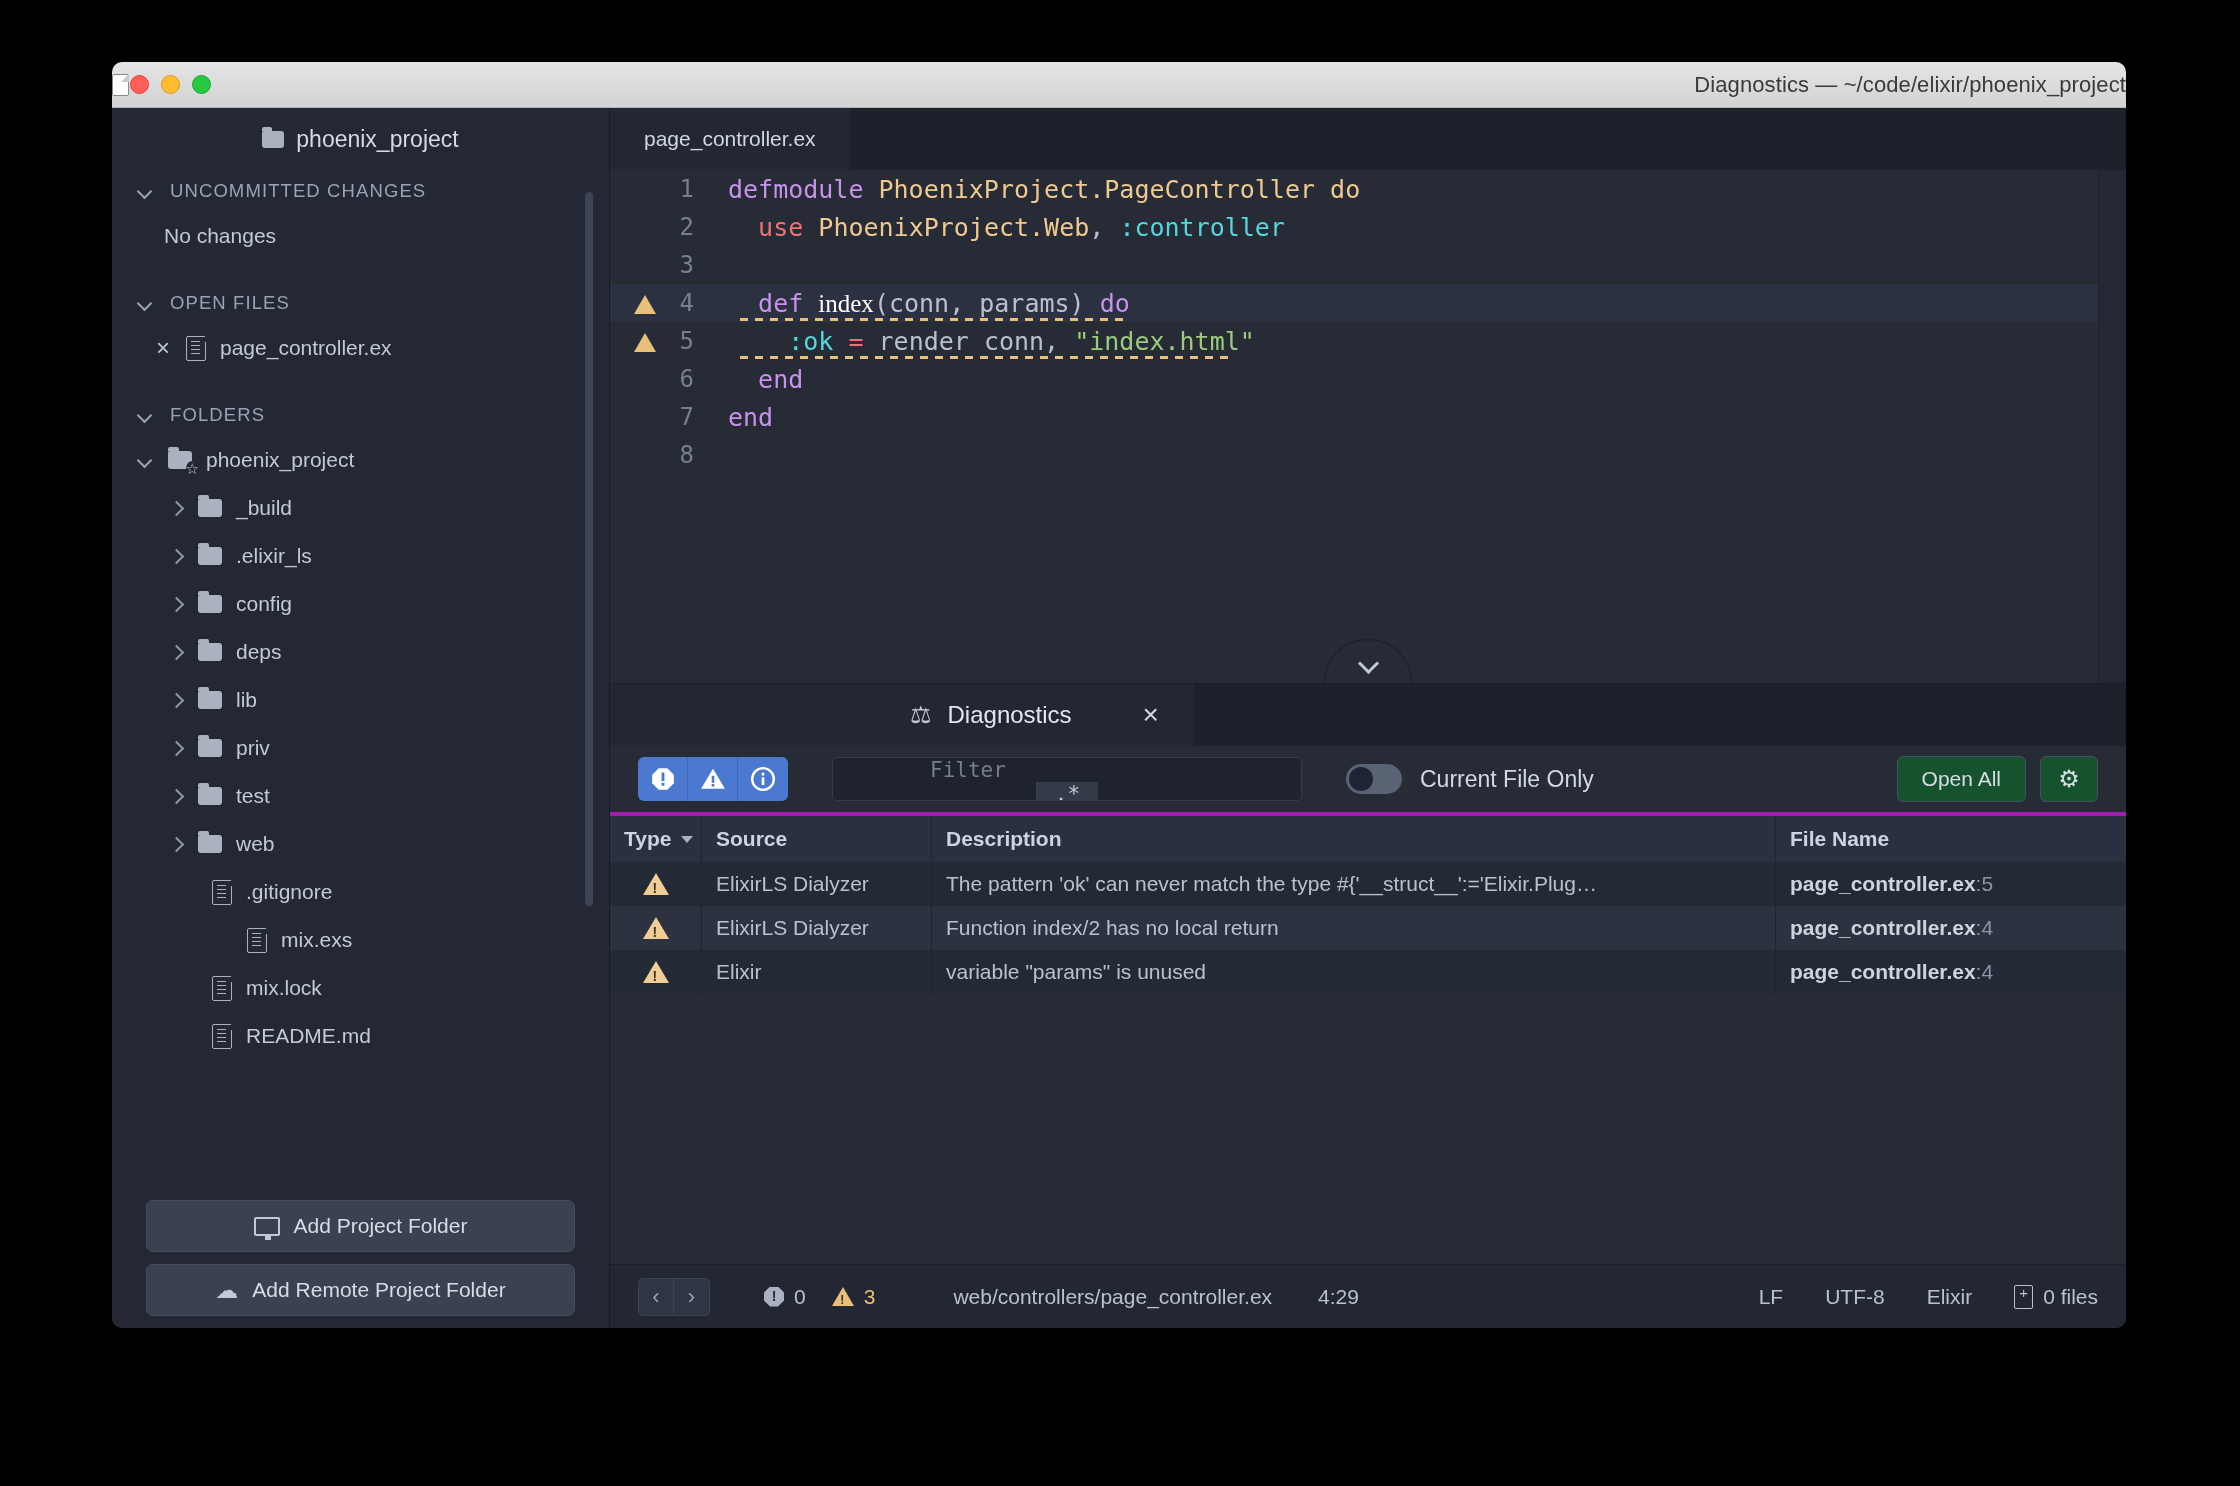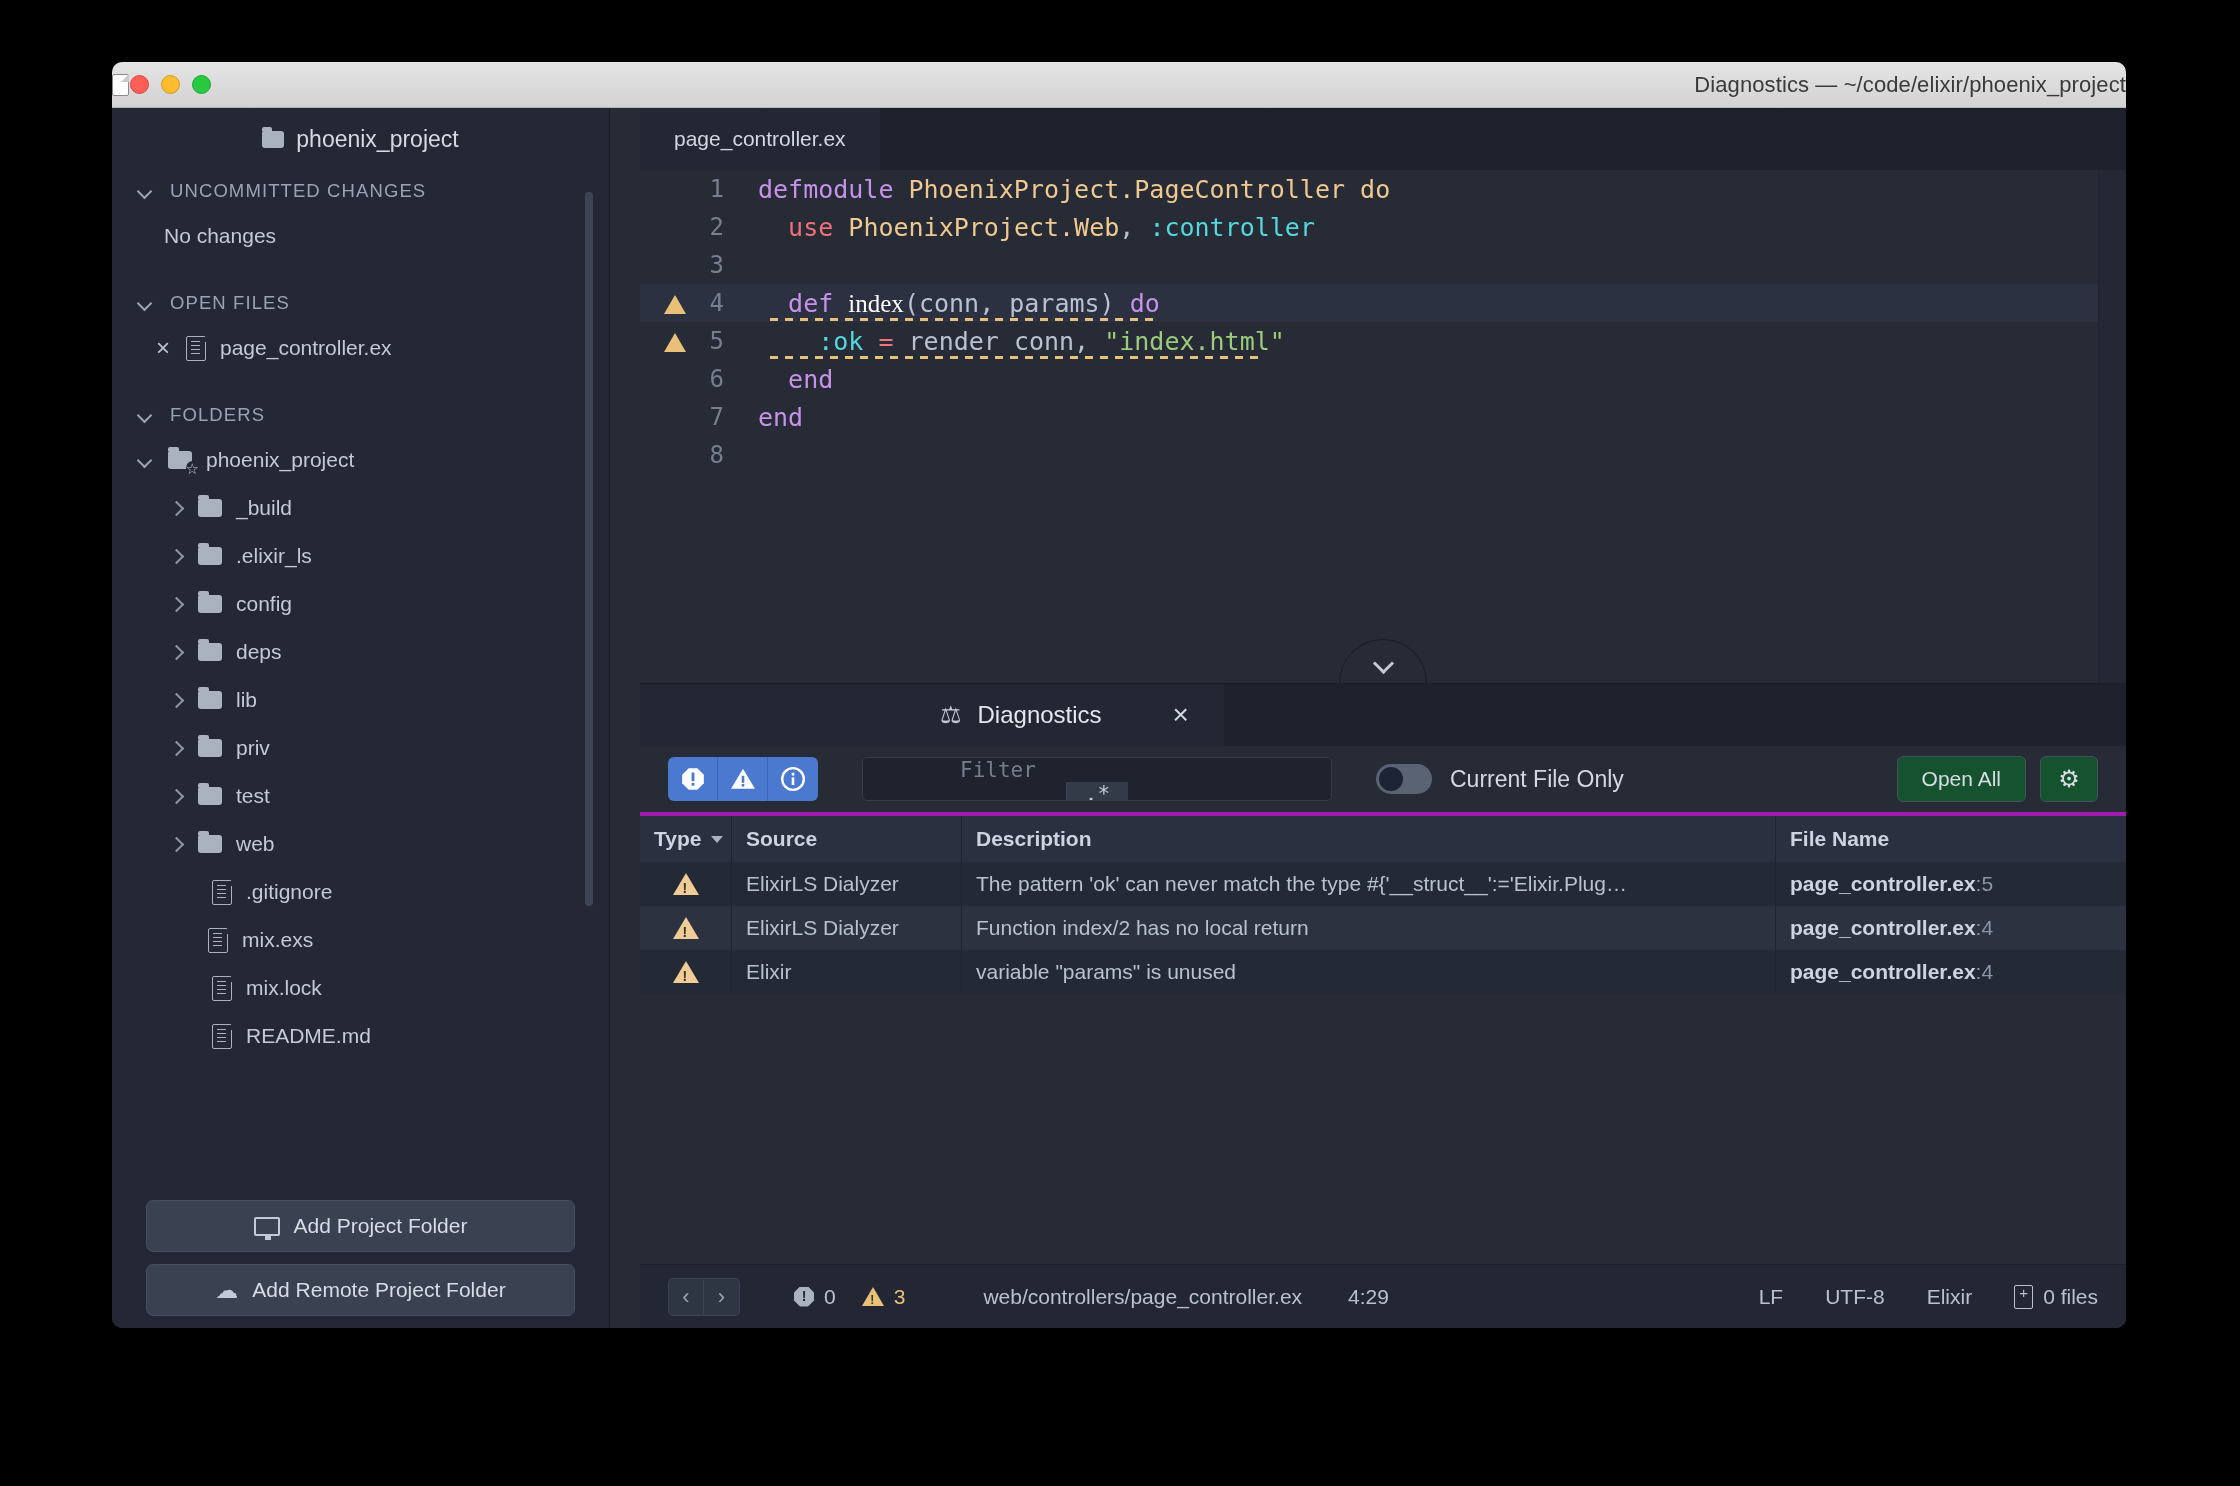--- a/index.html
+++ b/index.html
@@ -55,7 +55,7 @@
   }
 
   
-  #body { flex: 1; display: flex; min-height: 0; gap: 30px; }
+  #body { flex: 1; display: flex; min-height: 0; }
 
   
   #sidebar {

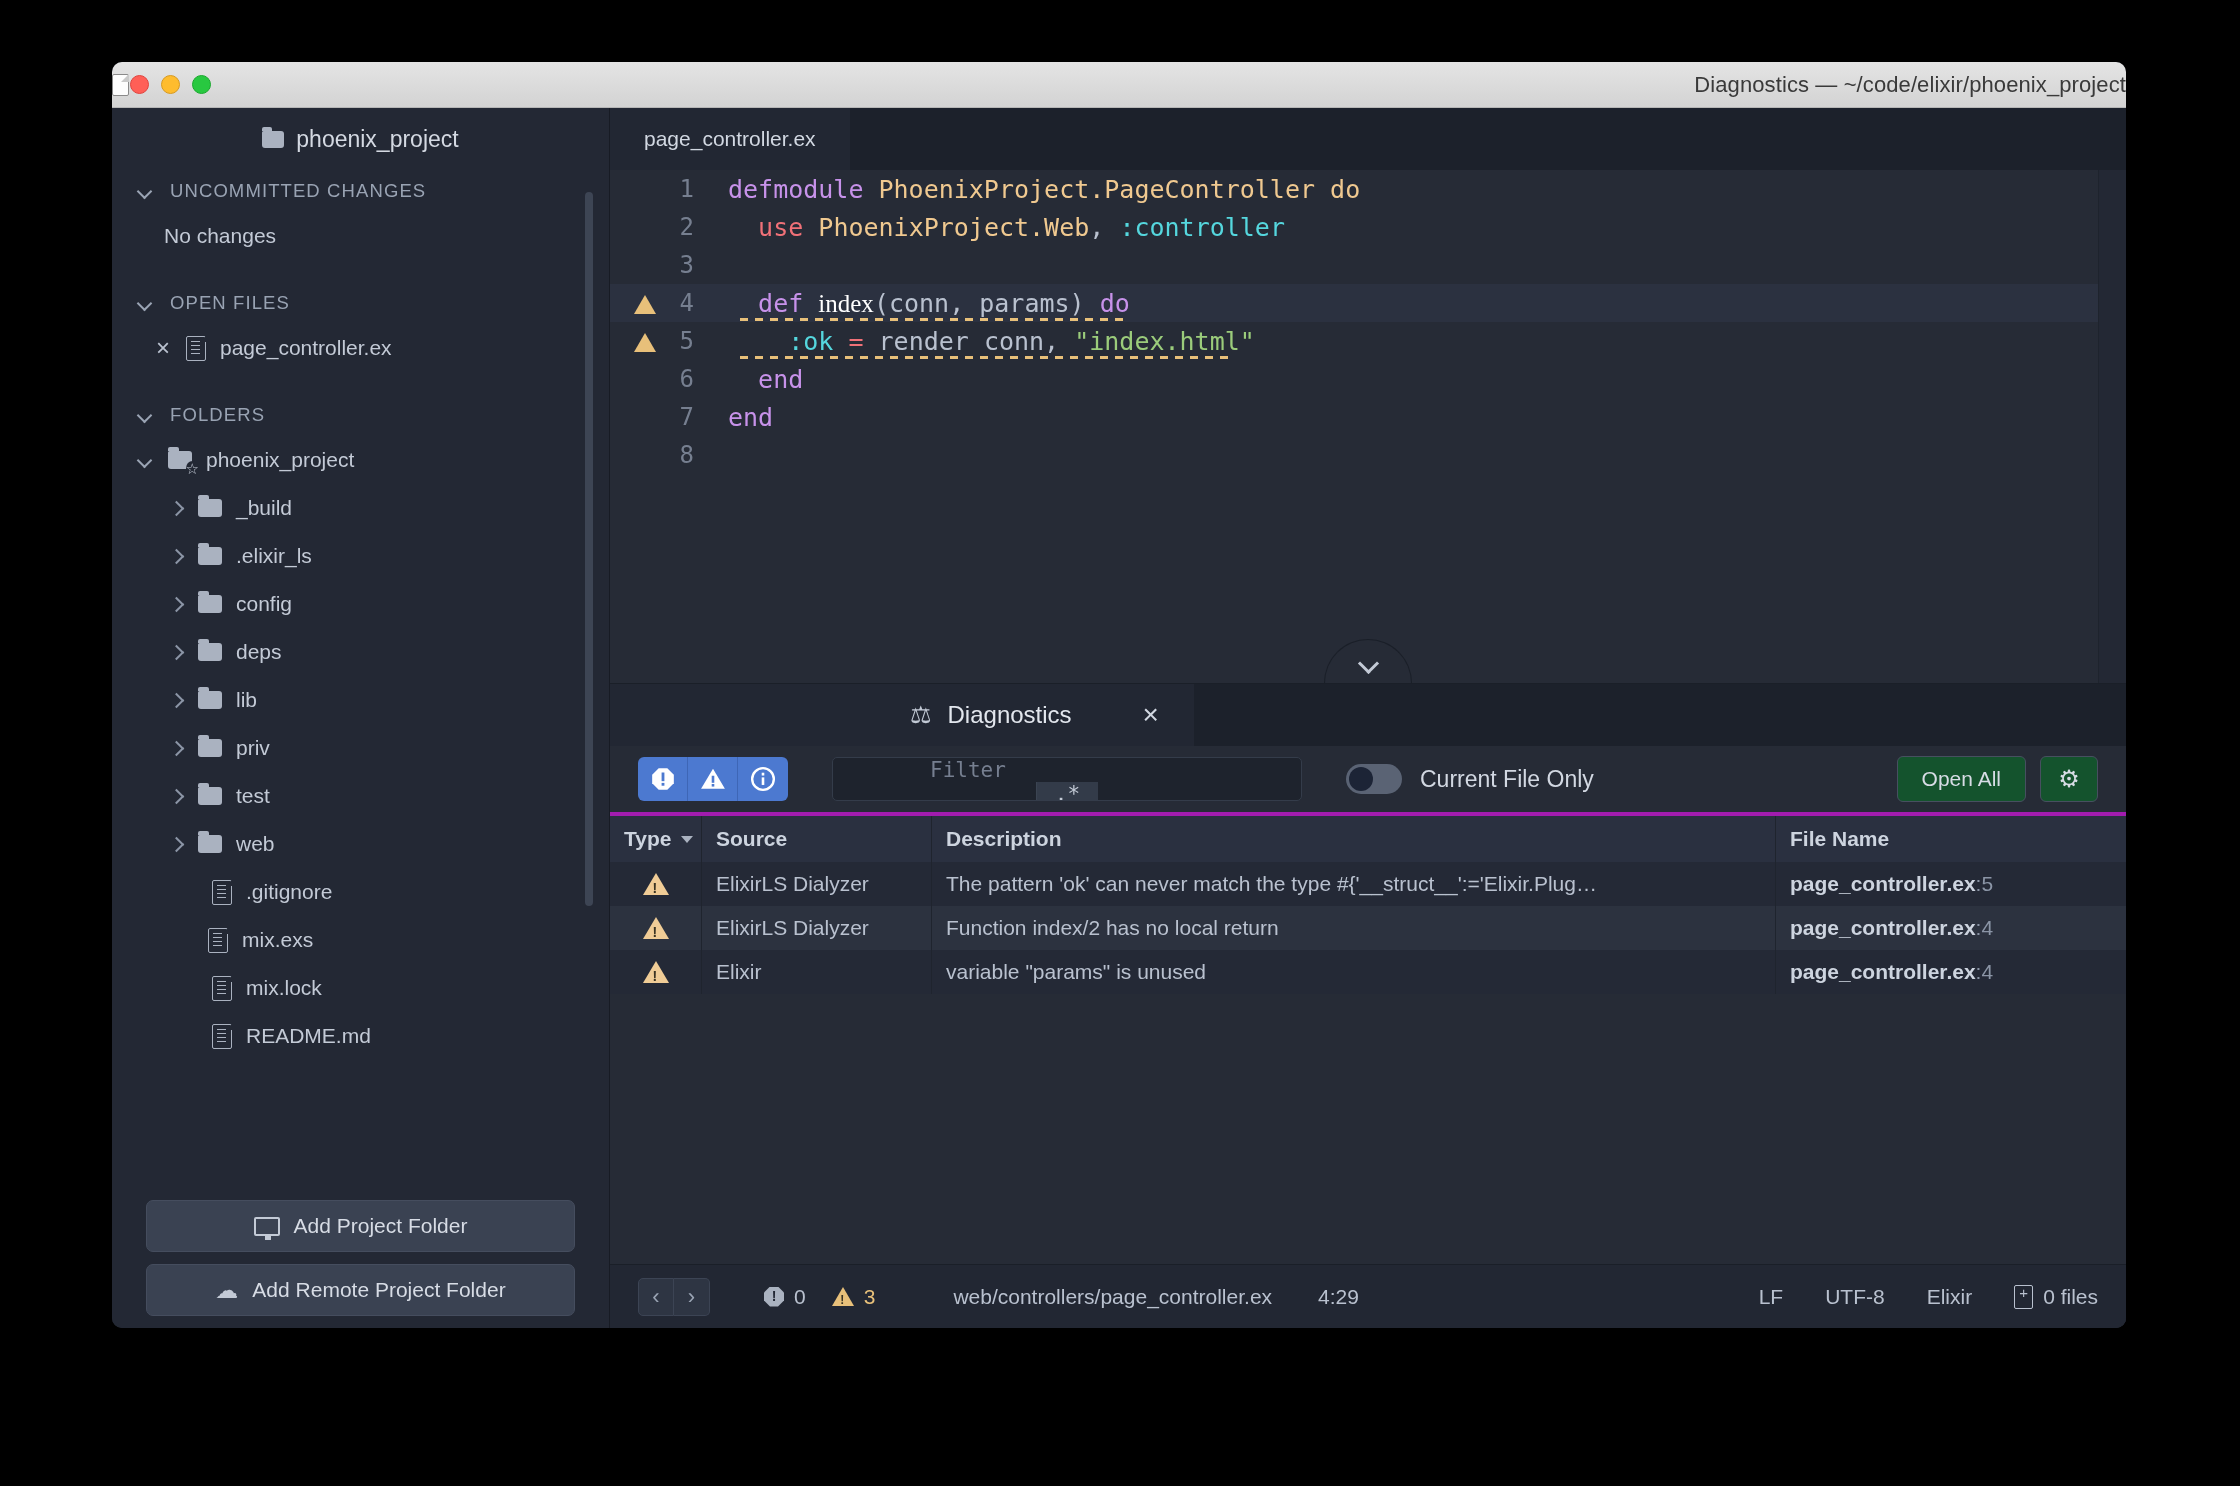--- a/index.html
+++ b/index.html
@@ -486,7 +486,7 @@
               <span class="file-glyph"></span>
               <span>.gitignore</span>
             </div>
-            <div class="sb-row" style="padding-left: 96px;">
+            <div class="sb-row" style="padding-left: 96px; margin-left: 39px;">
               <span class="file-glyph"></span>
               <span>mix.exs</span>
             </div>

